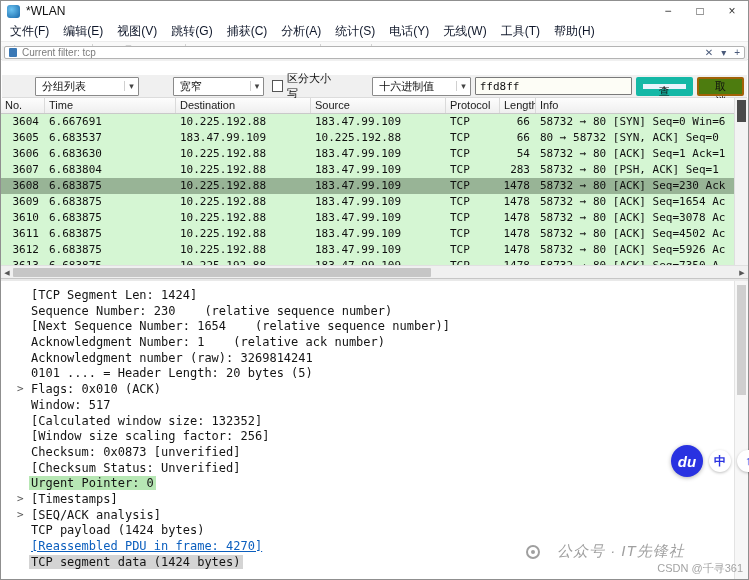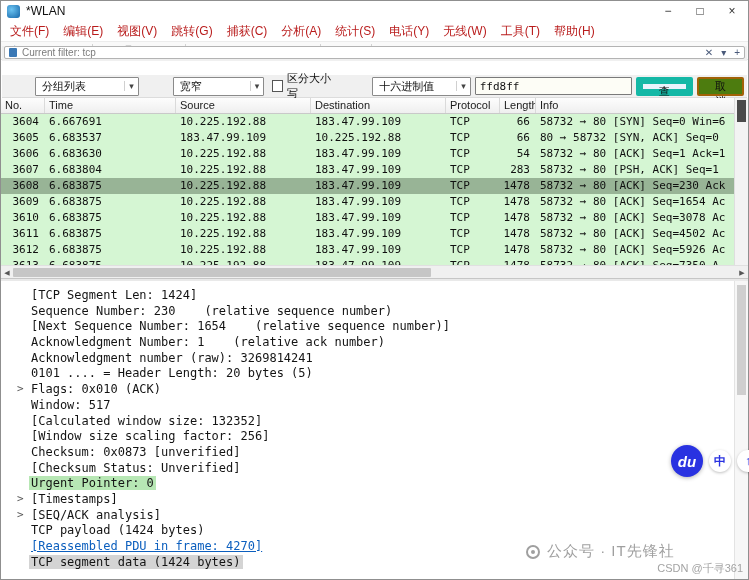--- a/index.html
+++ b/index.html
@@ -17,7 +17,7 @@
 
   
   .menubar { position:absolute; top:20px; left:0; right:0; height:20px; background:#fff; display:flex; align-items:center; padding-left:2px; }
-  .menu-item { font-size:12px; color:#b91c1c; padding:2px 7px; white-space:nowrap; }
+  .menu-item { font-size:12px; color:#0f172a; padding:2px 7px; white-space:nowrap; }
 
   
   .toolbar { position:absolute; top:40px; left:0; right:0; height:19px; background:#f9f9f9;

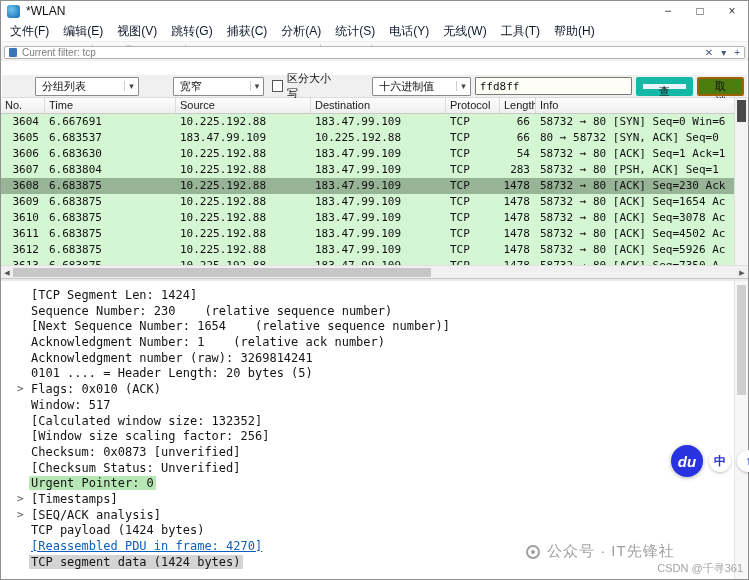--- a/index.html
+++ b/index.html
@@ -195,8 +195,8 @@
   <div class="plist-header">
       <div class="hcell c-no">No.</div>
       <div class="hcell c-time">Time</div>
+      <div class="hcell c-dst">Destination</div>
       <div class="hcell c-src">Source</div>
-      <div class="hcell c-dst">Destination</div>
       <div class="hcell c-proto">Protocol</div>
       <div class="hcell c-len">Length</div>
       <div class="hcell c-info">Info</div>

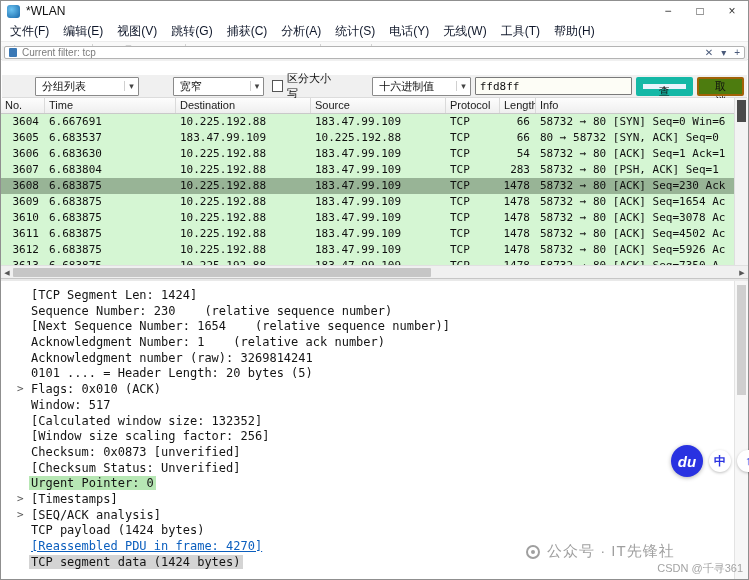--- a/index.html
+++ b/index.html
@@ -84,8 +84,8 @@
         display:flex; align-items:center; justify-content:center; font-size:15px; box-shadow:0 1px 4px rgba(0,0,0,.3); }
   .ime-btn { width:22px; height:22px; border-radius:50%; background:#fff; color:#2932e1; font-weight:bold; font-size:12px;
              display:flex; align-items:center; justify-content:center; box-shadow:0 1px 3px rgba(0,0,0,.25); }
-  .wechat { position:absolute; left:525px; top:541px; display:flex; align-items:center; gap:7px; color:#8f8f8f; opacity:.85;
-            font-size:15px; letter-spacing:1px; z-index:20; }
+  .wechat { position:absolute; left:525px; top:541px; display:flex; align-items:center; gap:17px; color:#8f8f8f; opacity:.85;
+            font-size:15px; letter-spacing:1px; z-index:20;font-style:italic; }
   .cam { width:14px; height:14px; border-radius:50%; border:2px solid #8f8f8f; position:relative; display:inline-block; }
   .cam::after { content:""; position:absolute; inset:3px; background:#8f8f8f; border-radius:50%; }
   .csdn { position:absolute; right:5px; bottom:3px; font-size:11px; color:#a3a3a3; z-index:20; }

